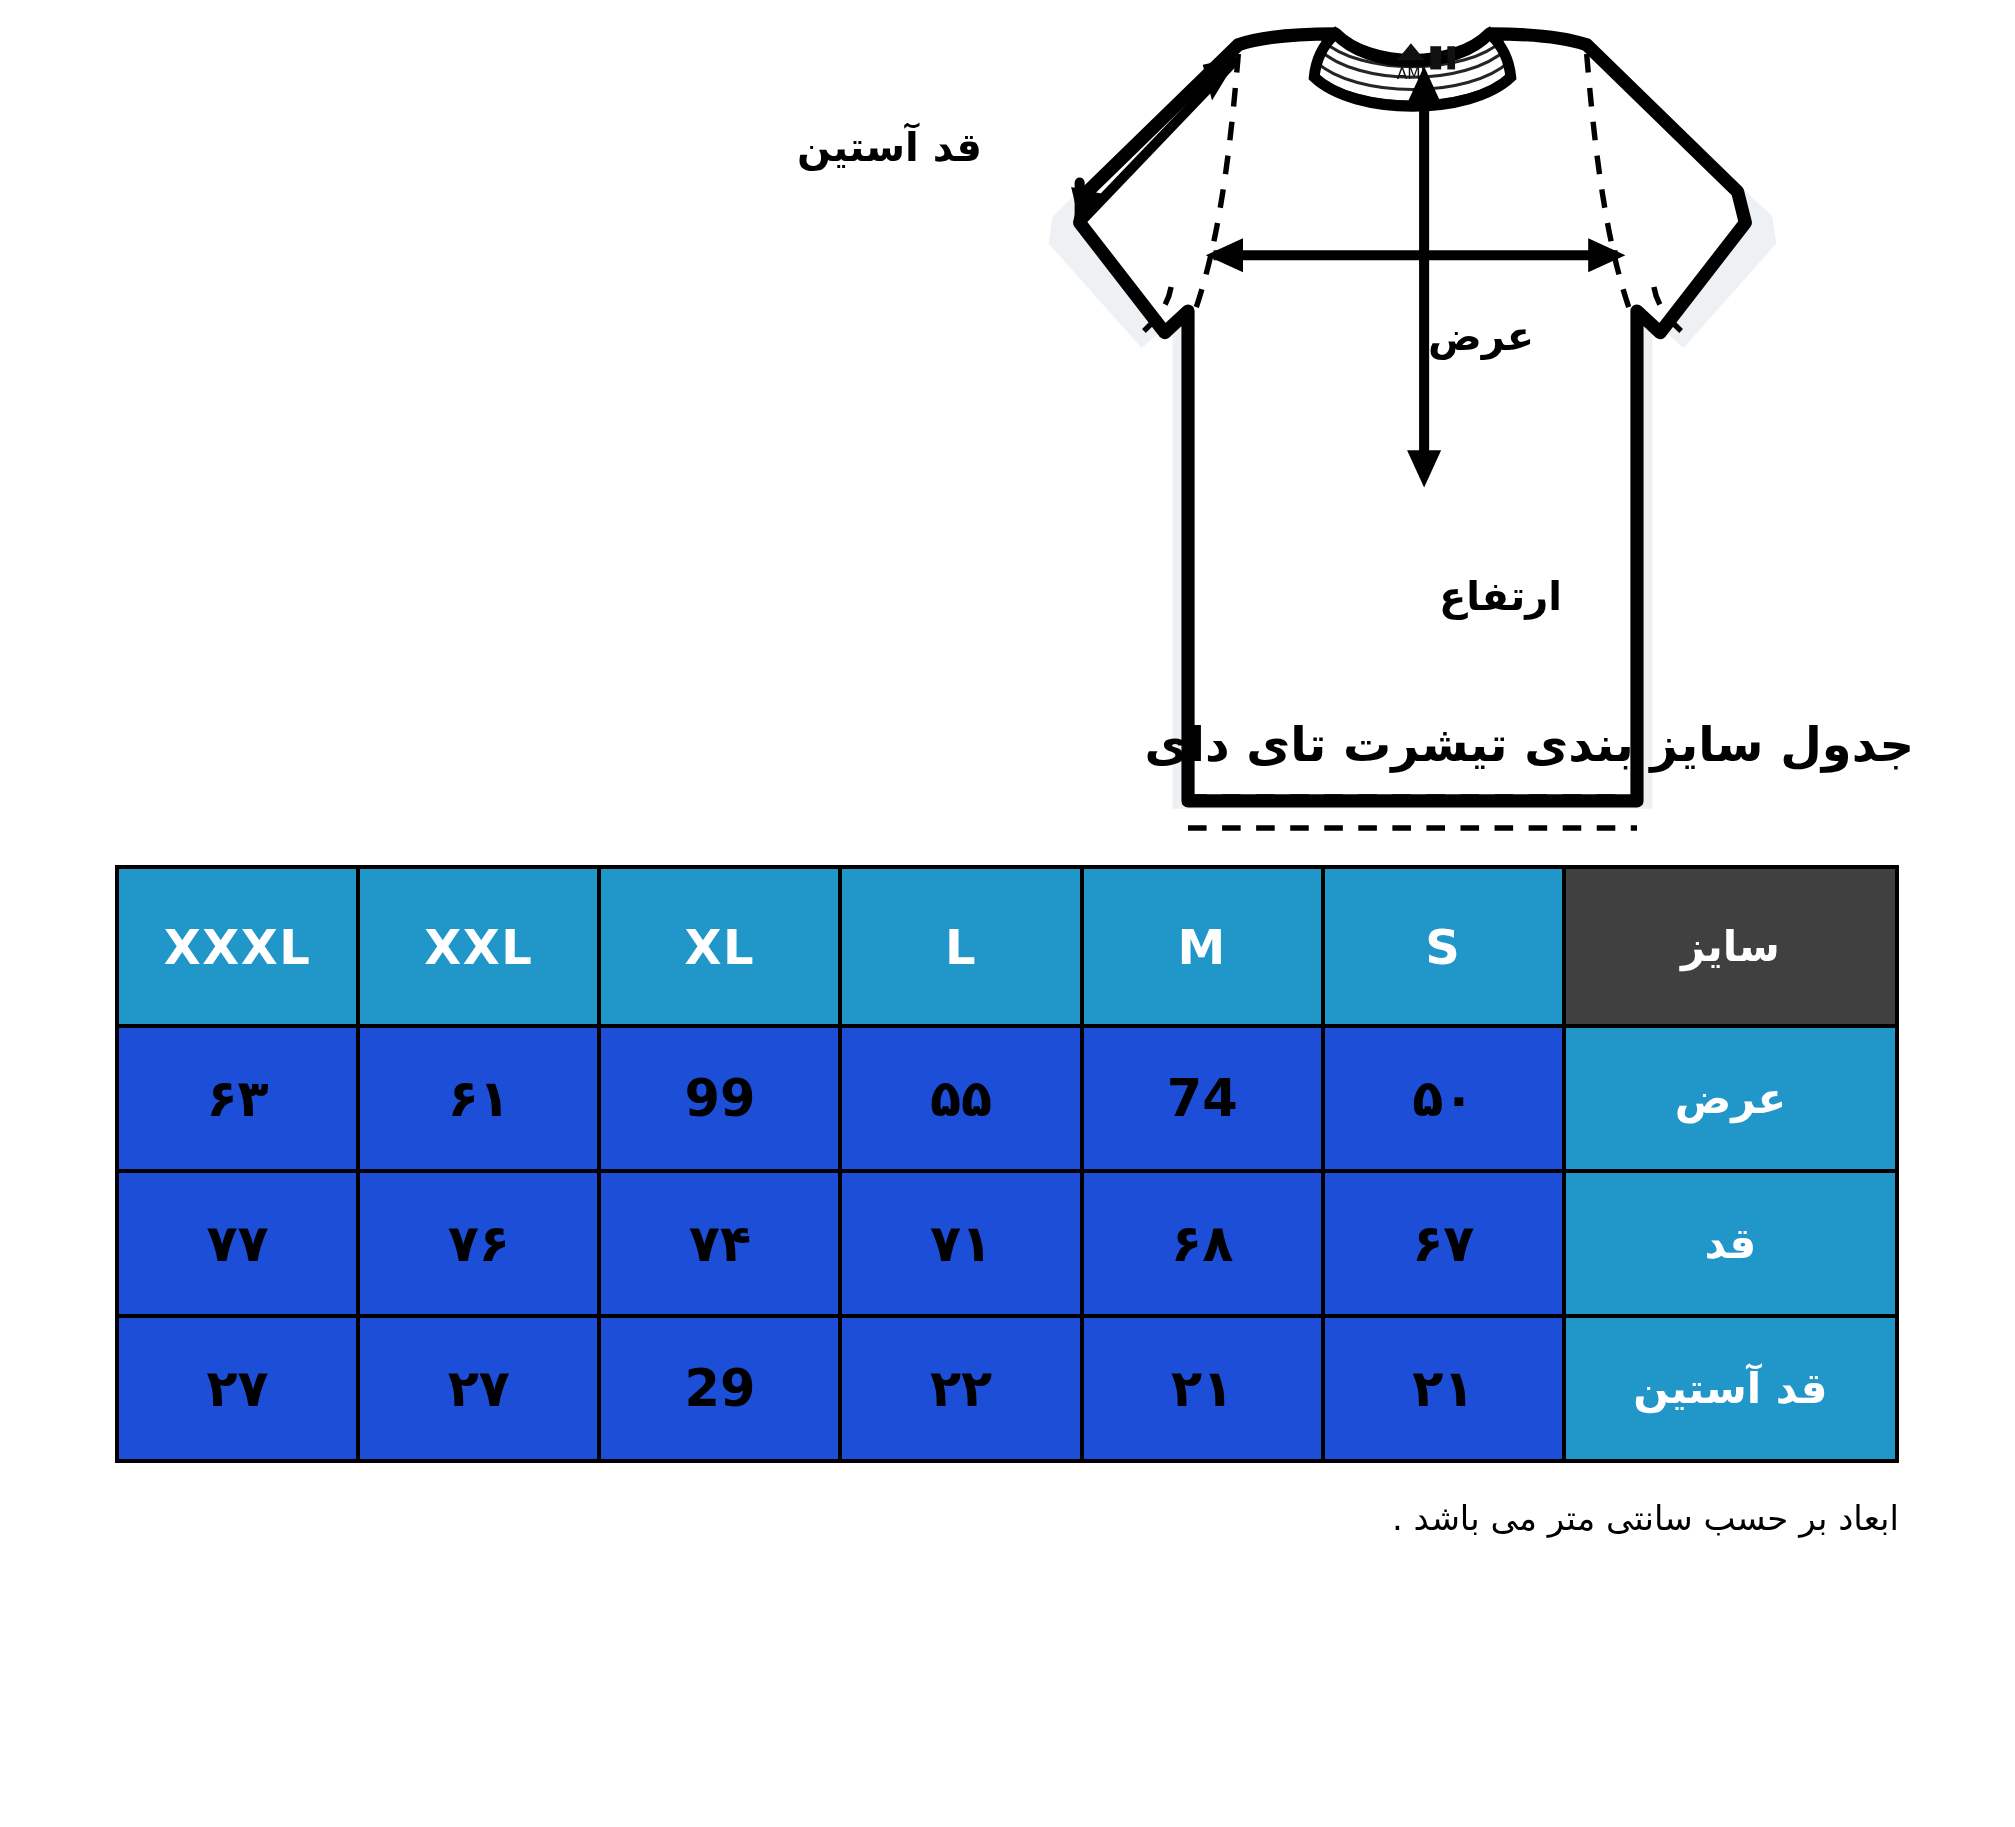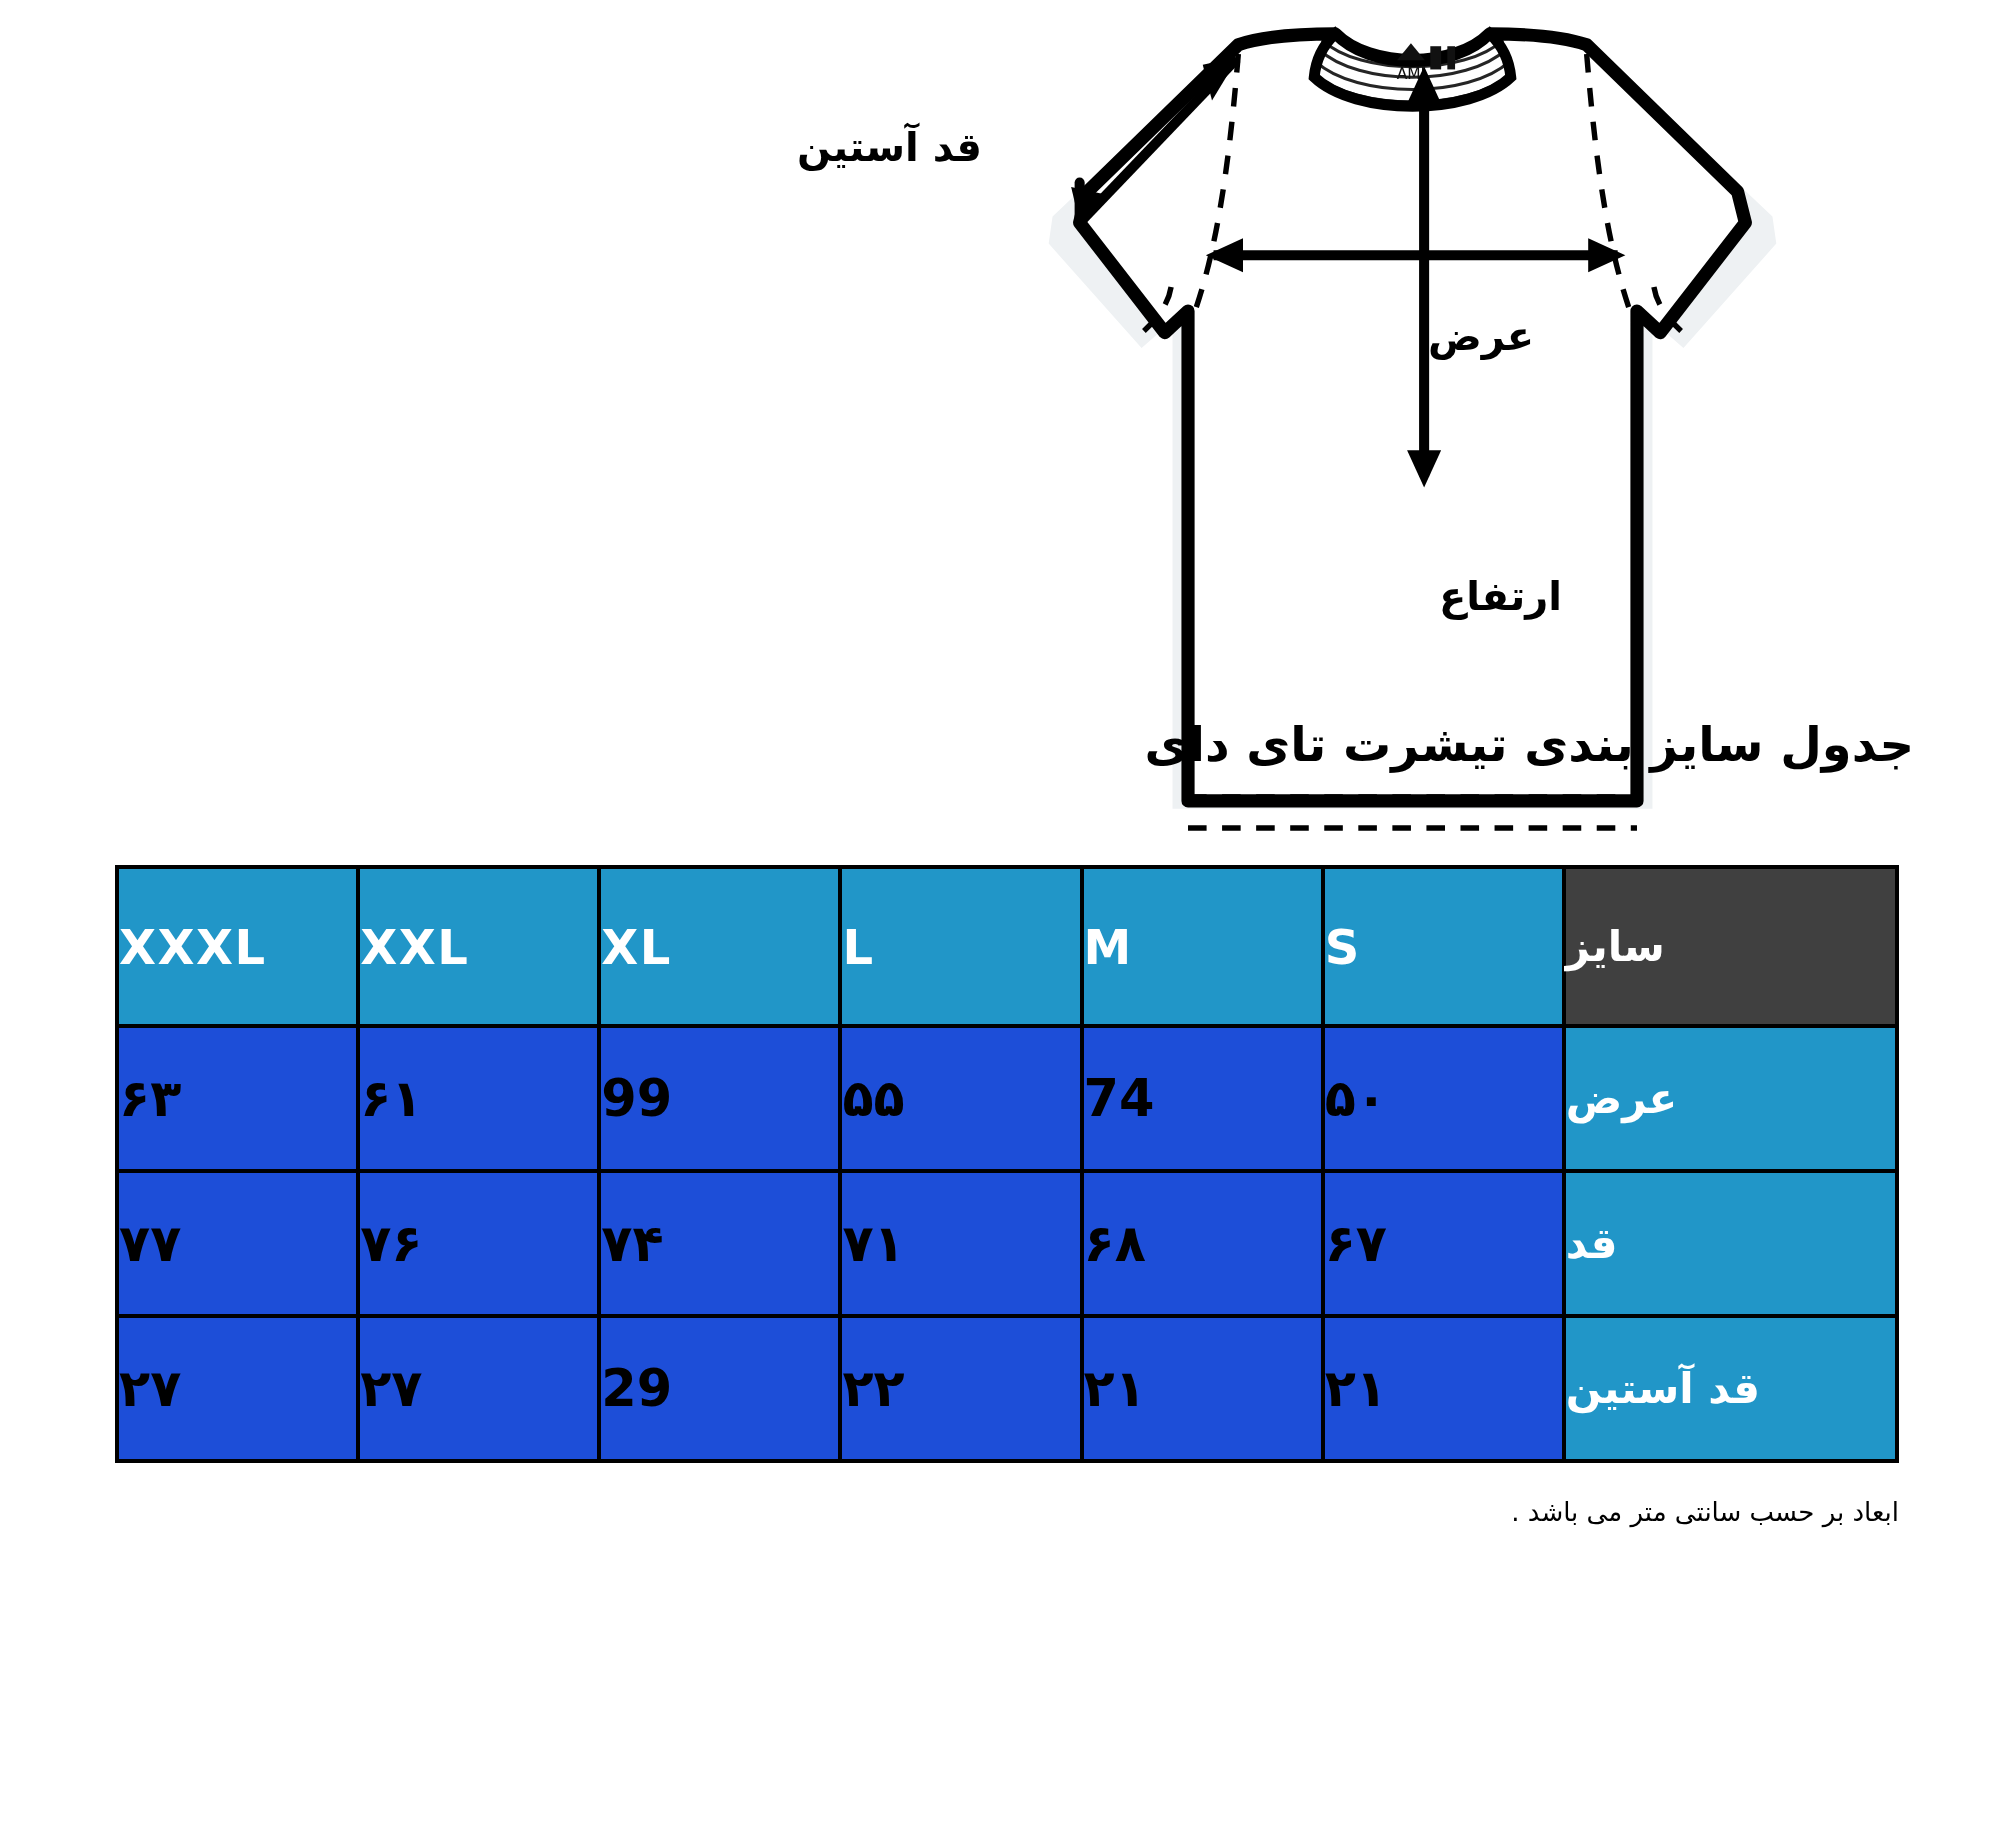--- a/index.html
+++ b/index.html
@@ -77,7 +77,7 @@
   }
   #size-table td, #size-table th {
     border: 4.6px solid #000000;
-    text-align: left;
+    text-align: center;
     vertical-align: middle;
     font-family: "DejaVu Sans", sans-serif;
     font-weight: bold;

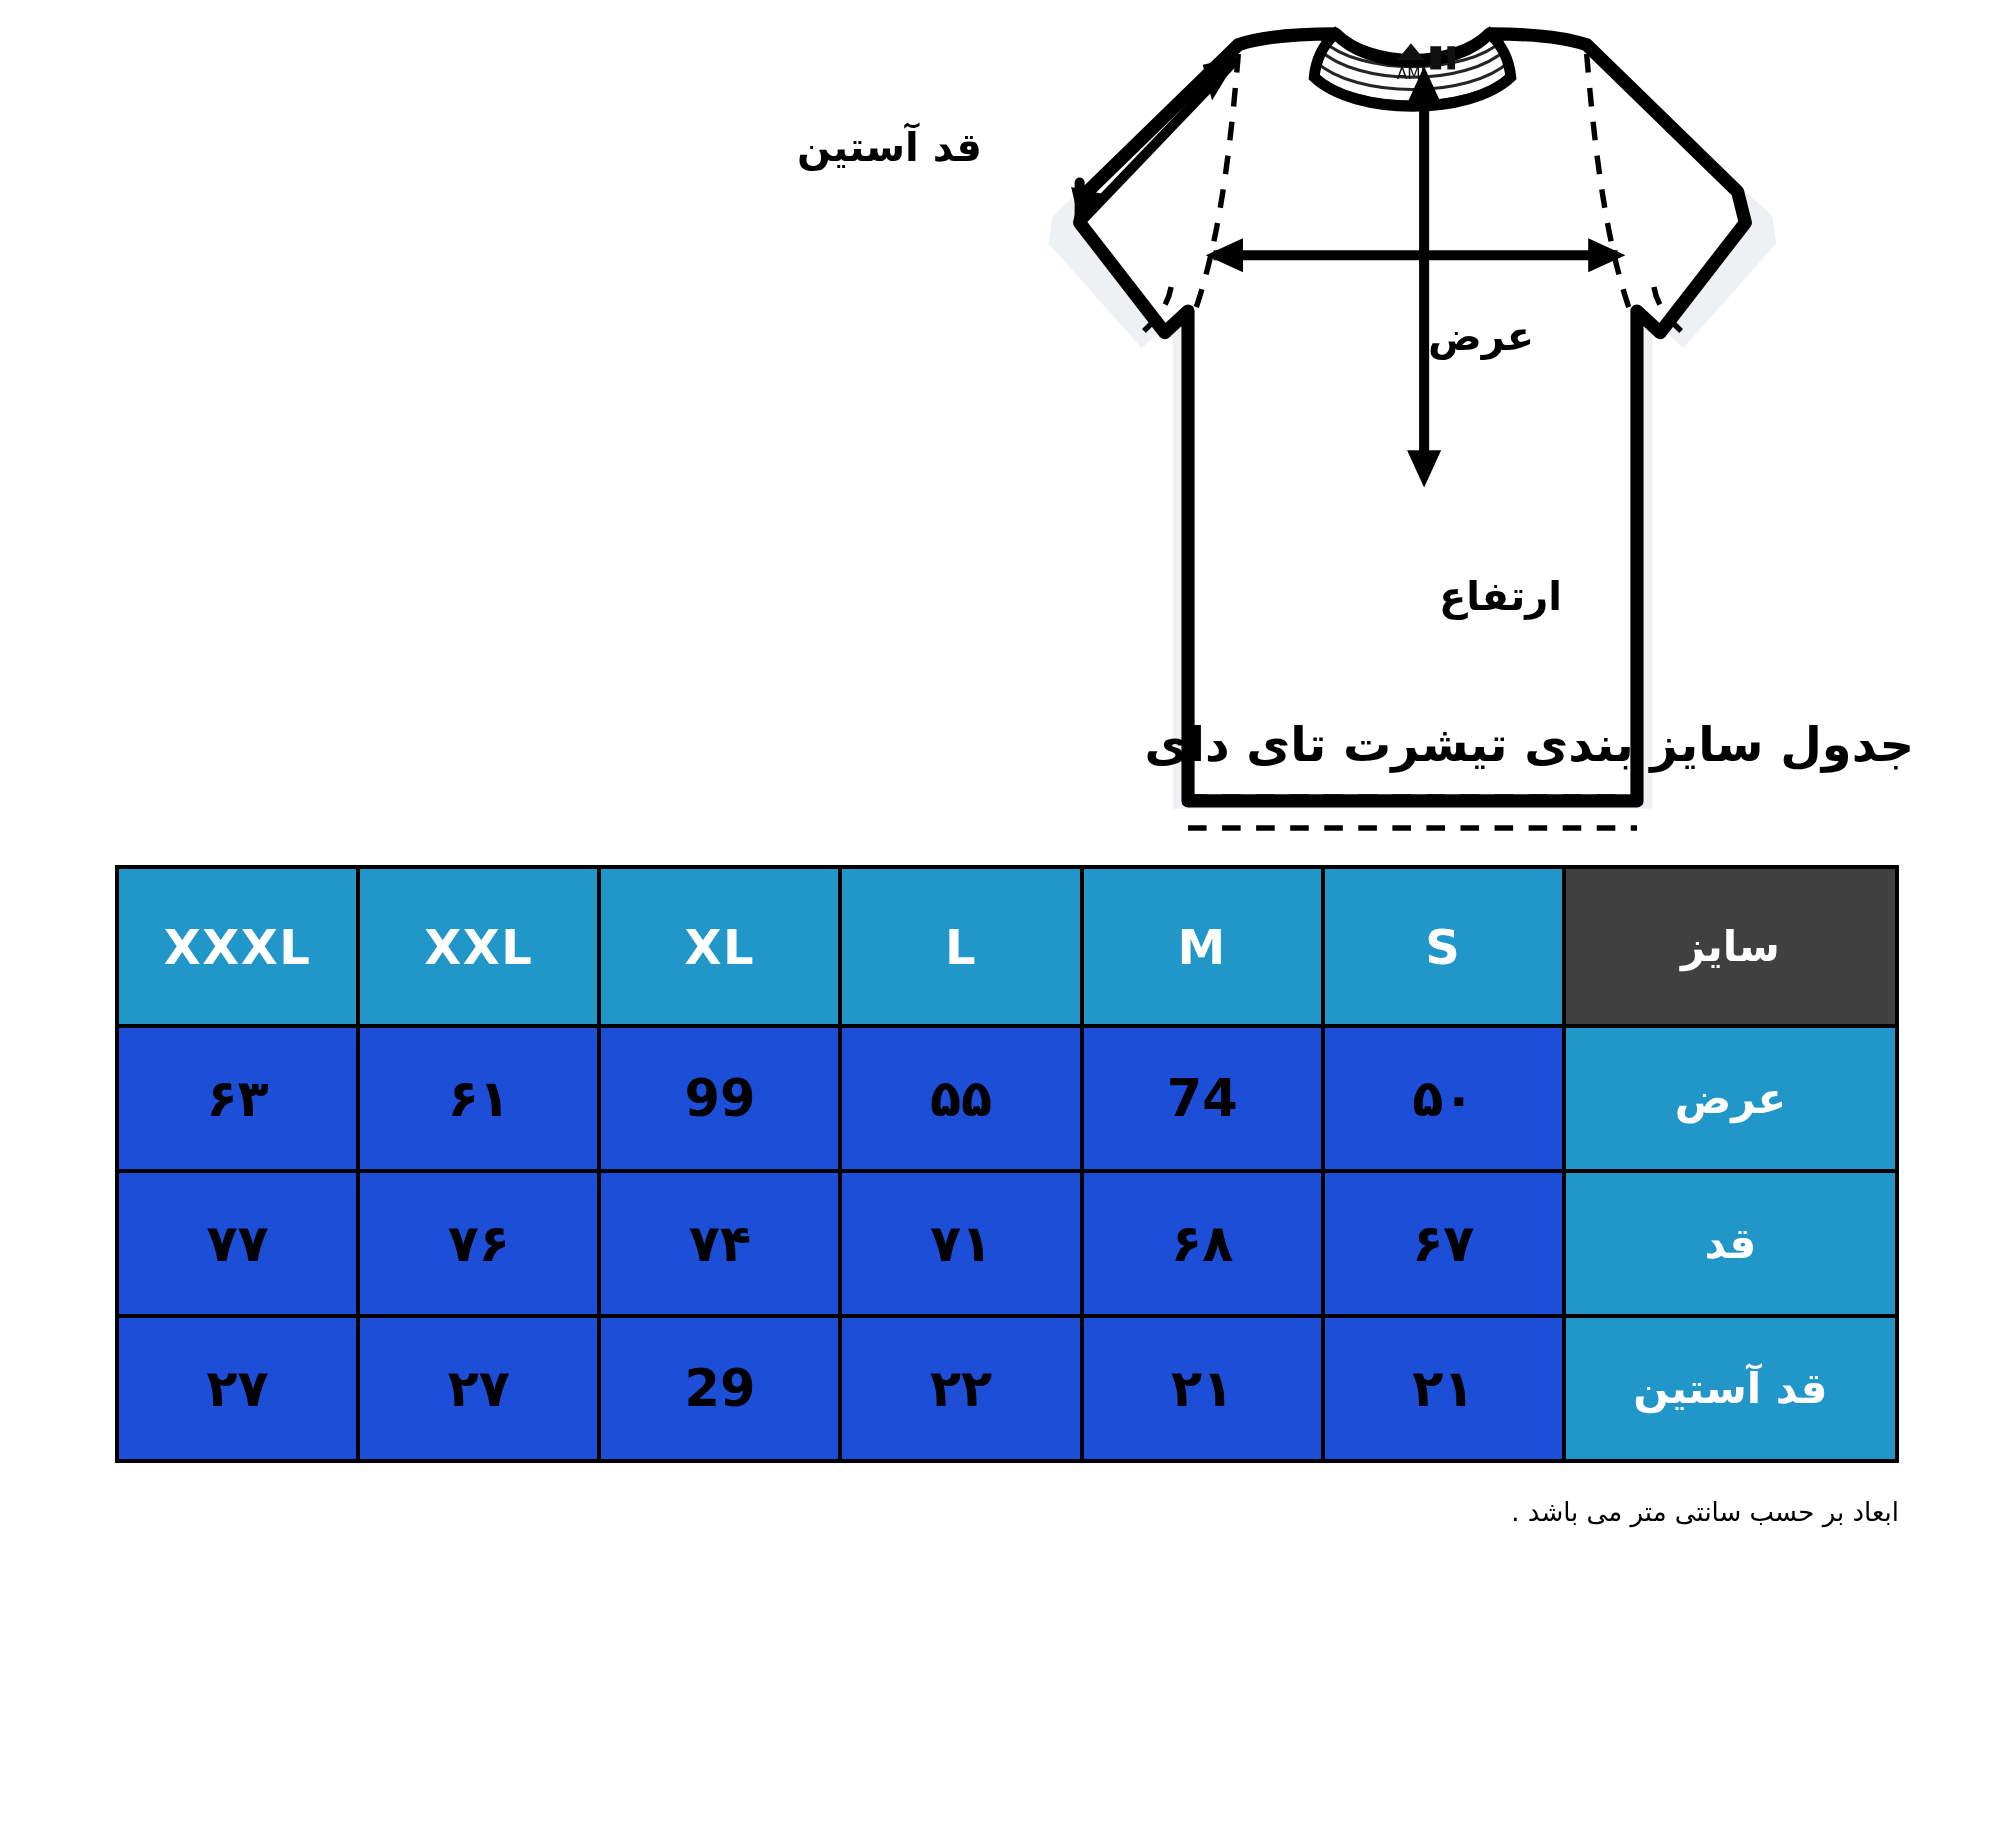--- a/index.html
+++ b/index.html
@@ -121,7 +121,7 @@
     width: 1780px;
   }
   #notes .note {
-    font-size: 26px;
+    font-size: 34px;
     font-family: "DejaVu Sans", sans-serif;
     color: #000000;
     line-height: 1.55;

